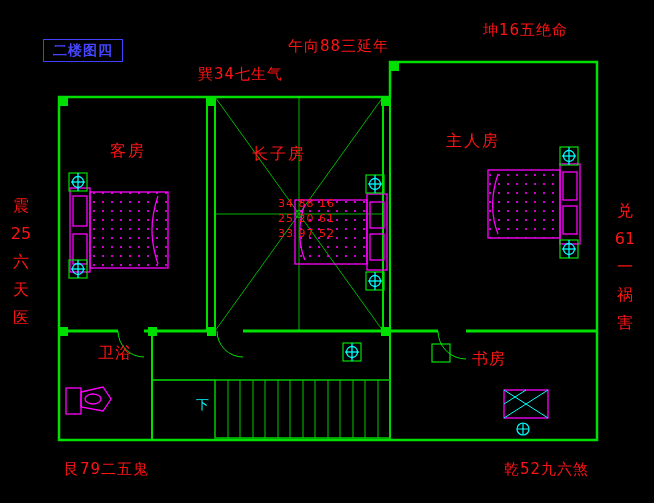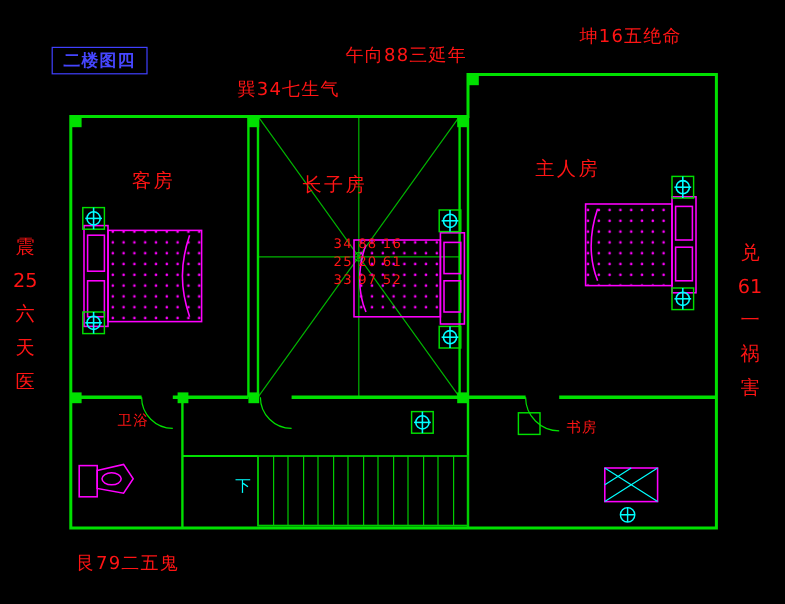--- a/index.html
+++ b/index.html
@@ -11,7 +11,7 @@
   .lbl{position:absolute;color:#ff1414;white-space:pre-line;line-height:1.15;}
   .lbl.big{font-size:15px;letter-spacing:1px;}
   .lbl.room{font-size:16px;letter-spacing:2px;}
-  .lbl.small-room{font-size:12px;letter-spacing:1px;}
+  .lbl.small-room{font-size:16px;letter-spacing:1px;}
   .vert{font-size:16px;line-height:28px;text-align:center;width:26px;letter-spacing:0;}
   .title-box{
     position:absolute;left:43px;top:39px;width:78px;height:21px;

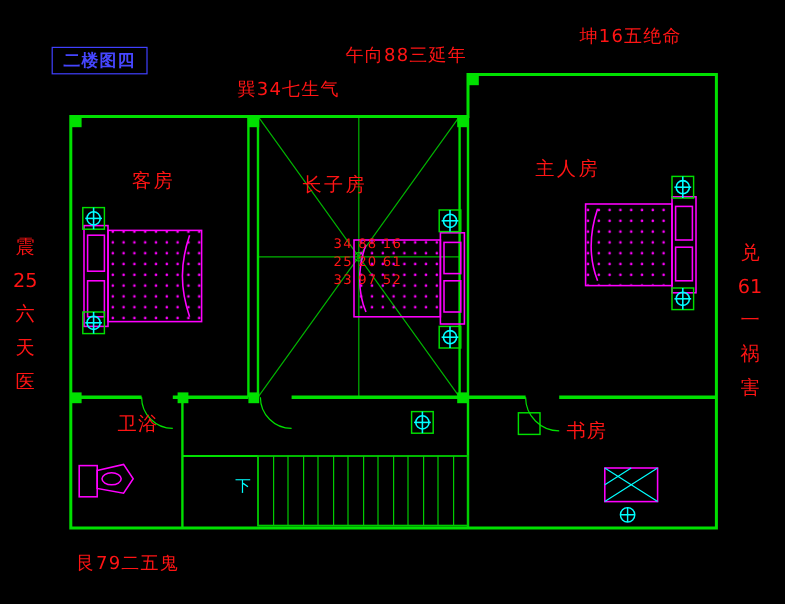--- a/index.html
+++ b/index.html
@@ -146,6 +146,7 @@
 祸
 害</div>
   <div class="lbl big" style="left:64px;top:461px;">艮79二五鬼</div>
+  <div class="lbl big" style="left:504px;top:461px;">乾52九六煞</div>
 
   <div class="lbl room" style="left:110px;top:142px;">客房</div>
   <div class="lbl room" style="left:252px;top:145px;">长子房</div>

